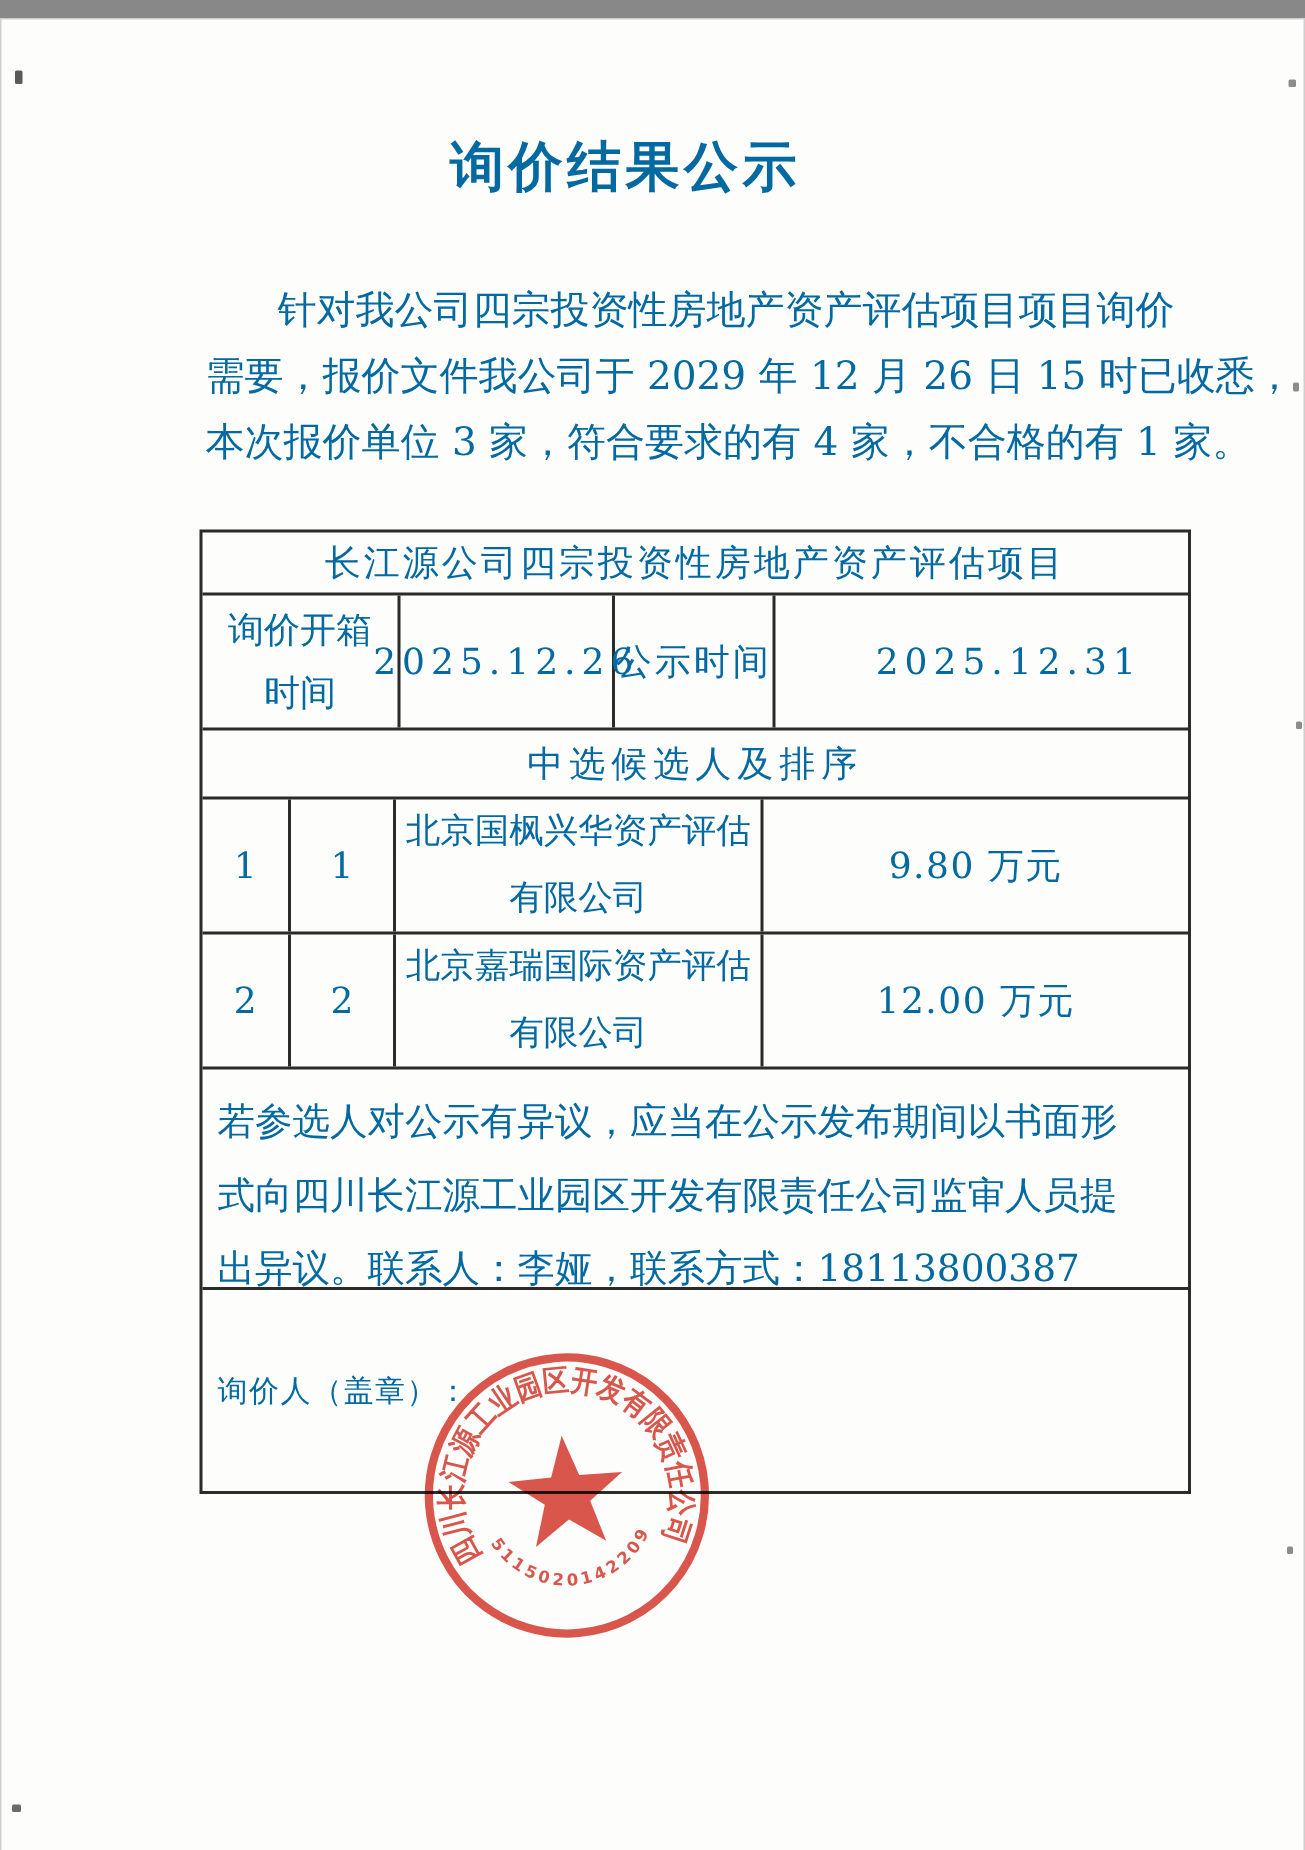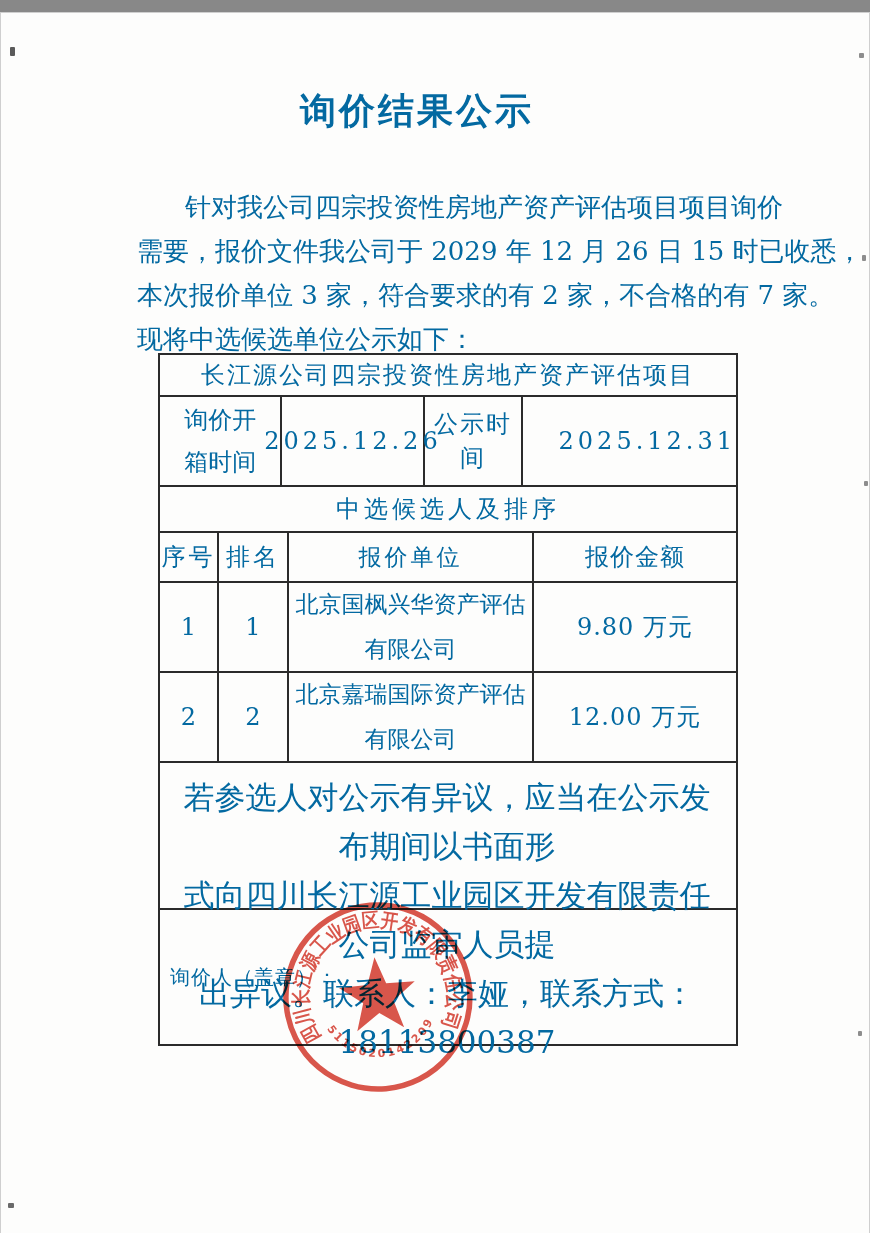--- a/index.html
+++ b/index.html
@@ -24,7 +24,7 @@
     position:absolute; top:172px; left:136px; width:634px;
     font-size:26px; line-height:44px;
   }
-  .body-par .line { white-space:nowrap; }
+  .body-par .line { white-space:nowrap;text-align:center; }
   .body-par .indent { text-indent:48px; }
 
   .doc-table {

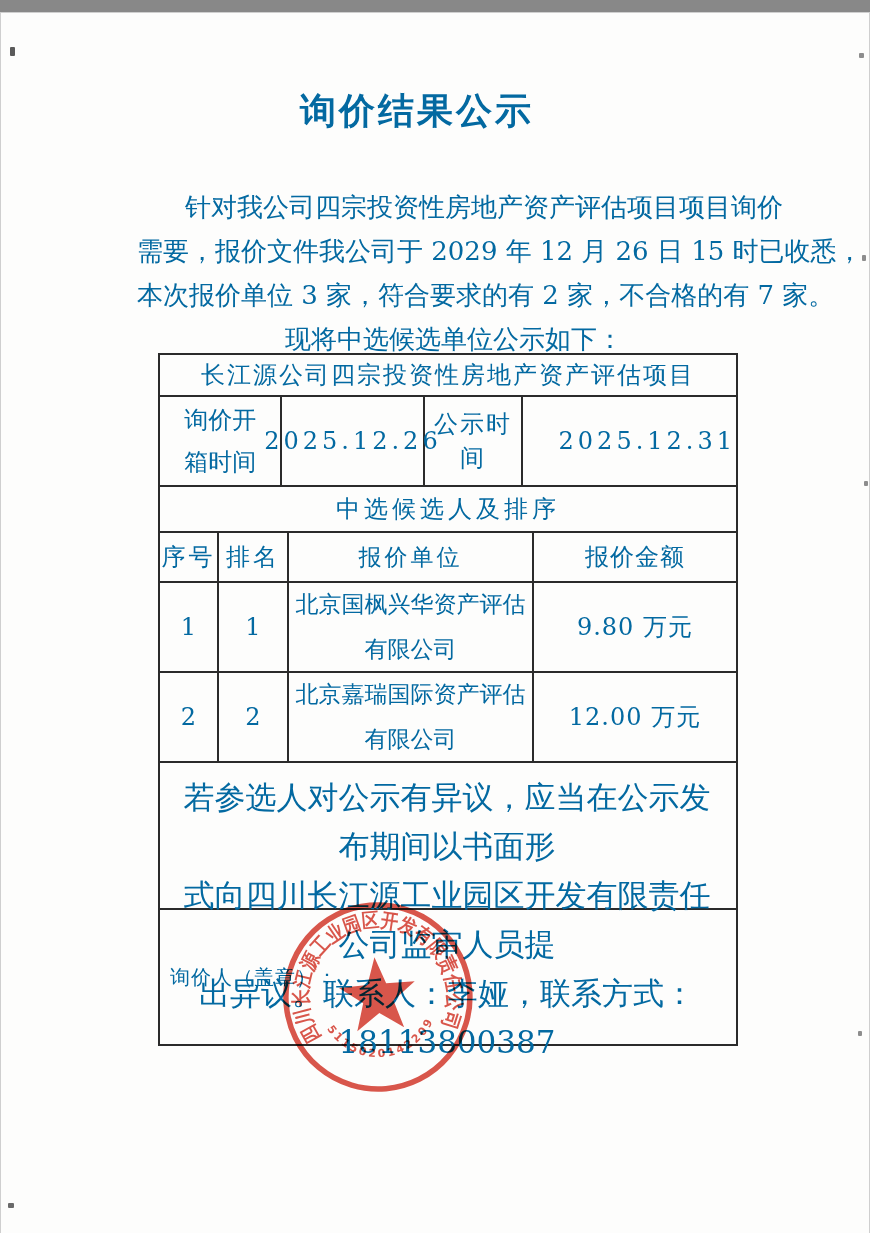--- a/index.html
+++ b/index.html
@@ -88,7 +88,7 @@
   <div class="body-par">
     <div class="line indent">针对我公司四宗投资性房地产资产评估项目项目询价</div>
     <div class="line">需要，报价文件我公司于 2029 年 12 月 26 日 15 时已收悉，</div>
-    <div class="line">本次报价单位 3 家，符合要求的有 2 家，不合格的有 7 家。</div>
+    <div class="line">本次报价单位 3 家，符合要求的有 4 家，不合格的有 1 家。</div>
     <div class="line">现将中选候选单位公示如下：</div>
   </div>
 

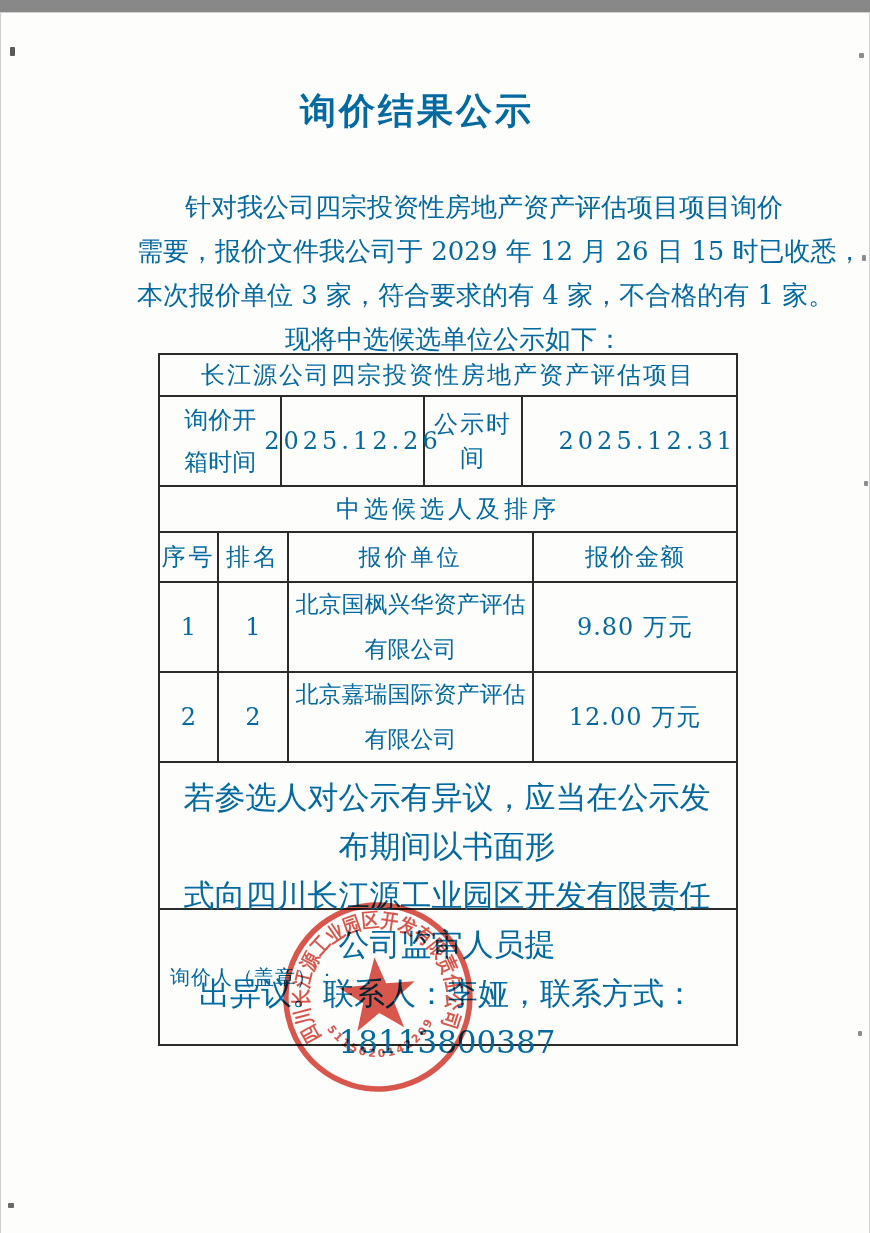--- a/index.html
+++ b/index.html
@@ -89,7 +89,6 @@
     <div class="line indent">针对我公司四宗投资性房地产资产评估项目项目询价</div>
     <div class="line">需要，报价文件我公司于 2029 年 12 月 26 日 15 时已收悉，</div>
     <div class="line">本次报价单位 3 家，符合要求的有 4 家，不合格的有 1 家。</div>
-    <div class="line">现将中选候选单位公示如下：</div>
   </div>
 
   <div class="doc-table">

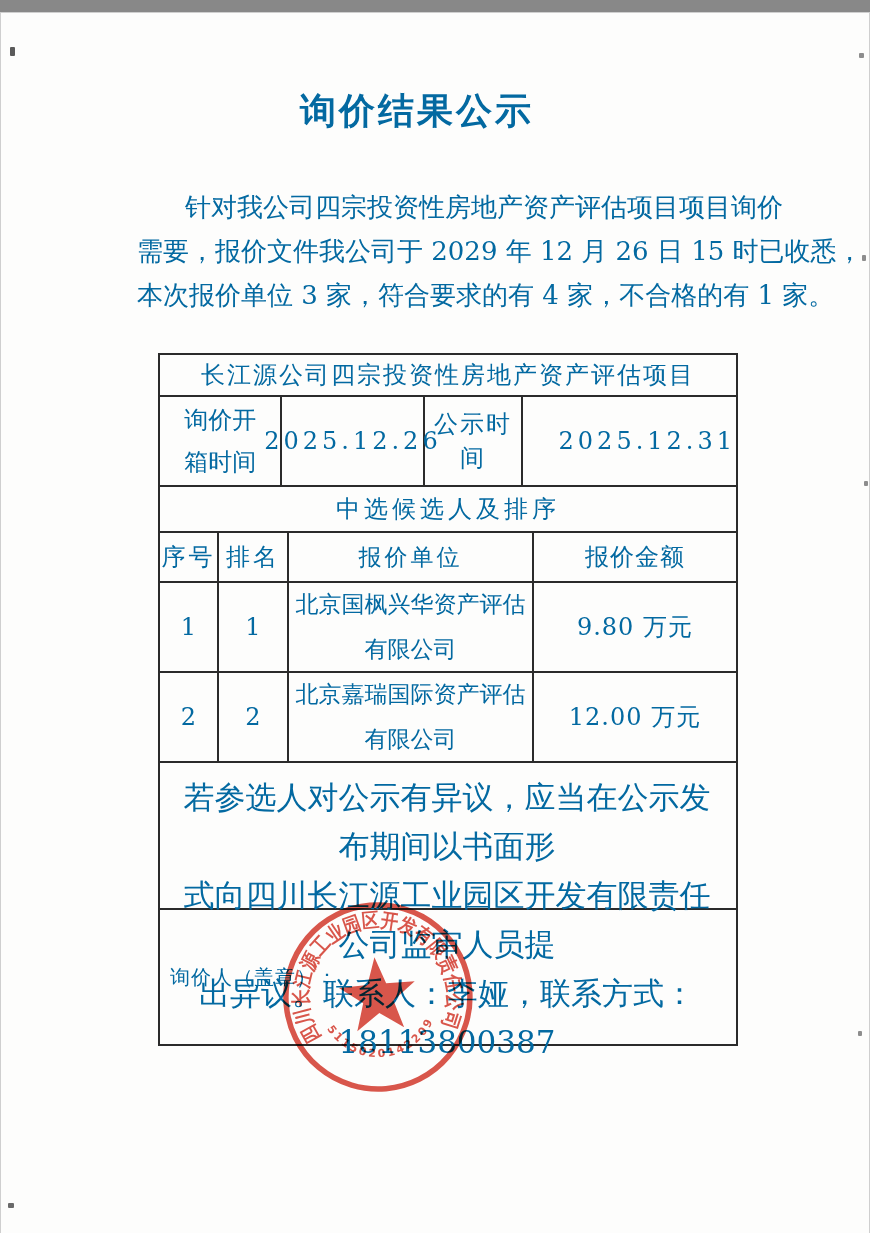--- a/index.html
+++ b/index.html
@@ -28,7 +28,7 @@
   .body-par .indent { text-indent:48px; }
 
   .doc-table {
-    position:absolute; top:340px; left:157px; width:580px;
+    position:absolute; top:340px; left:132px; width:661px;
     border:2px solid #2b2b2b;
     font-size:24px;
   }

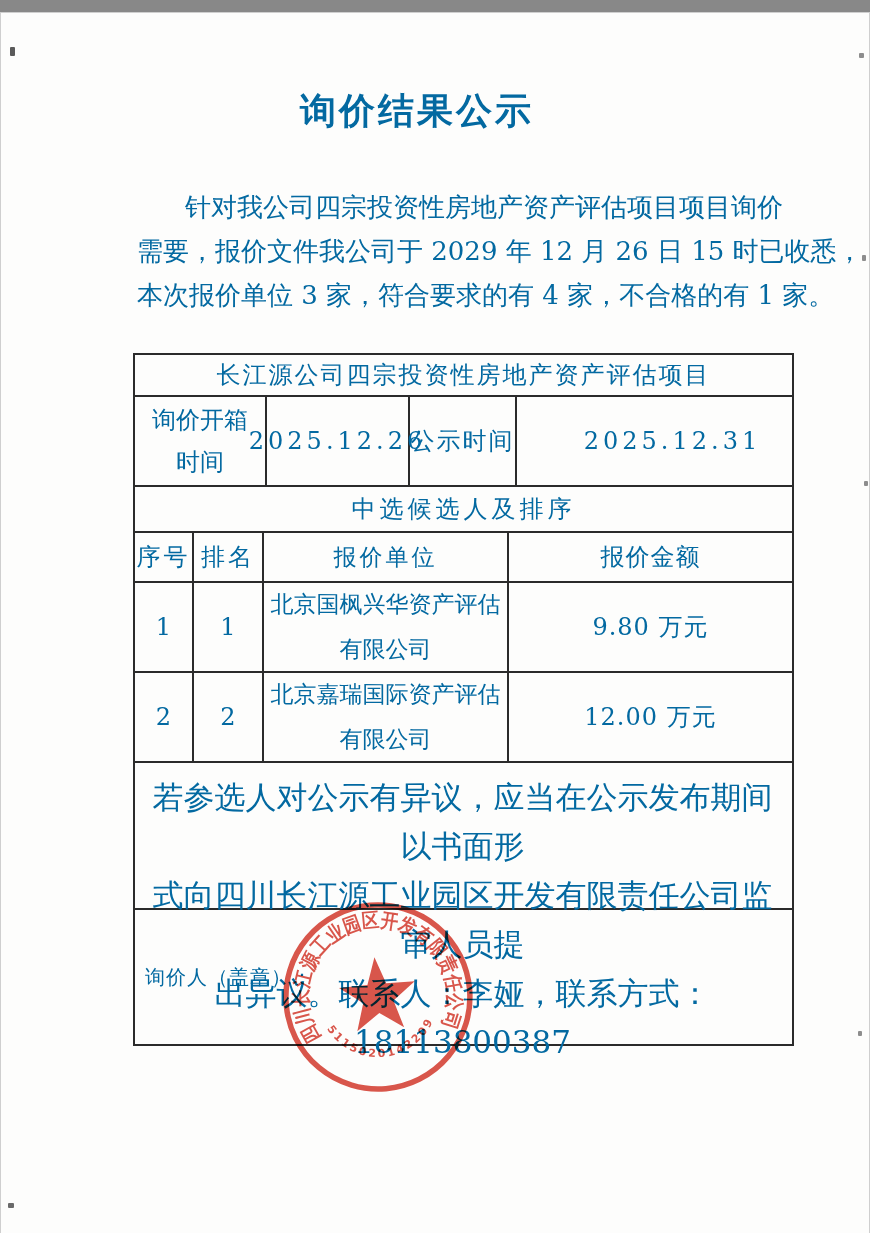--- a/index.html
+++ b/index.html
@@ -108,12 +108,6 @@
       <div class="td full">中选候选人及排序</div>
     </div>
 
-    <div class="tr r-cols">
-      <div class="td c-no">序号</div>
-      <div class="td c-rank">排名</div>
-      <div class="td c-company">报价单位</div>
-      <div class="td c-amount">报价金额</div>
-    </div>
 
     <div class="tr r-entry">
       <div class="td c-no">1</div>

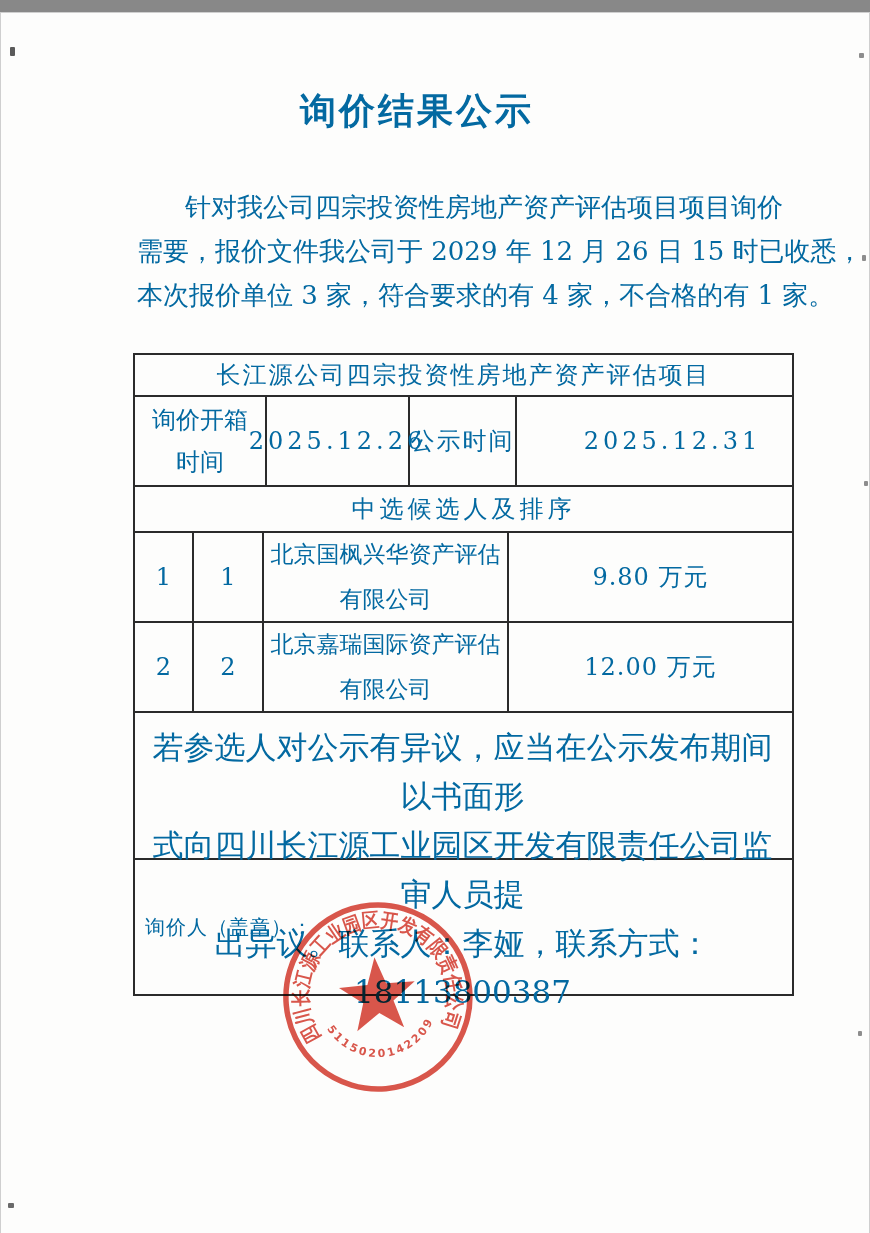--- a/index.html
+++ b/index.html
@@ -58,7 +58,7 @@
   .c-amount { flex:1; letter-spacing:1px; }
   .objection-text {
     width:100%; padding:10px 12px 0 10px;
-    font-size:31px; line-height:49px; text-align:center;
+    font-size:25px; line-height:49px; text-align:left;
   }
   .sign-cell {
     width:100%; display:flex; align-items:center;

